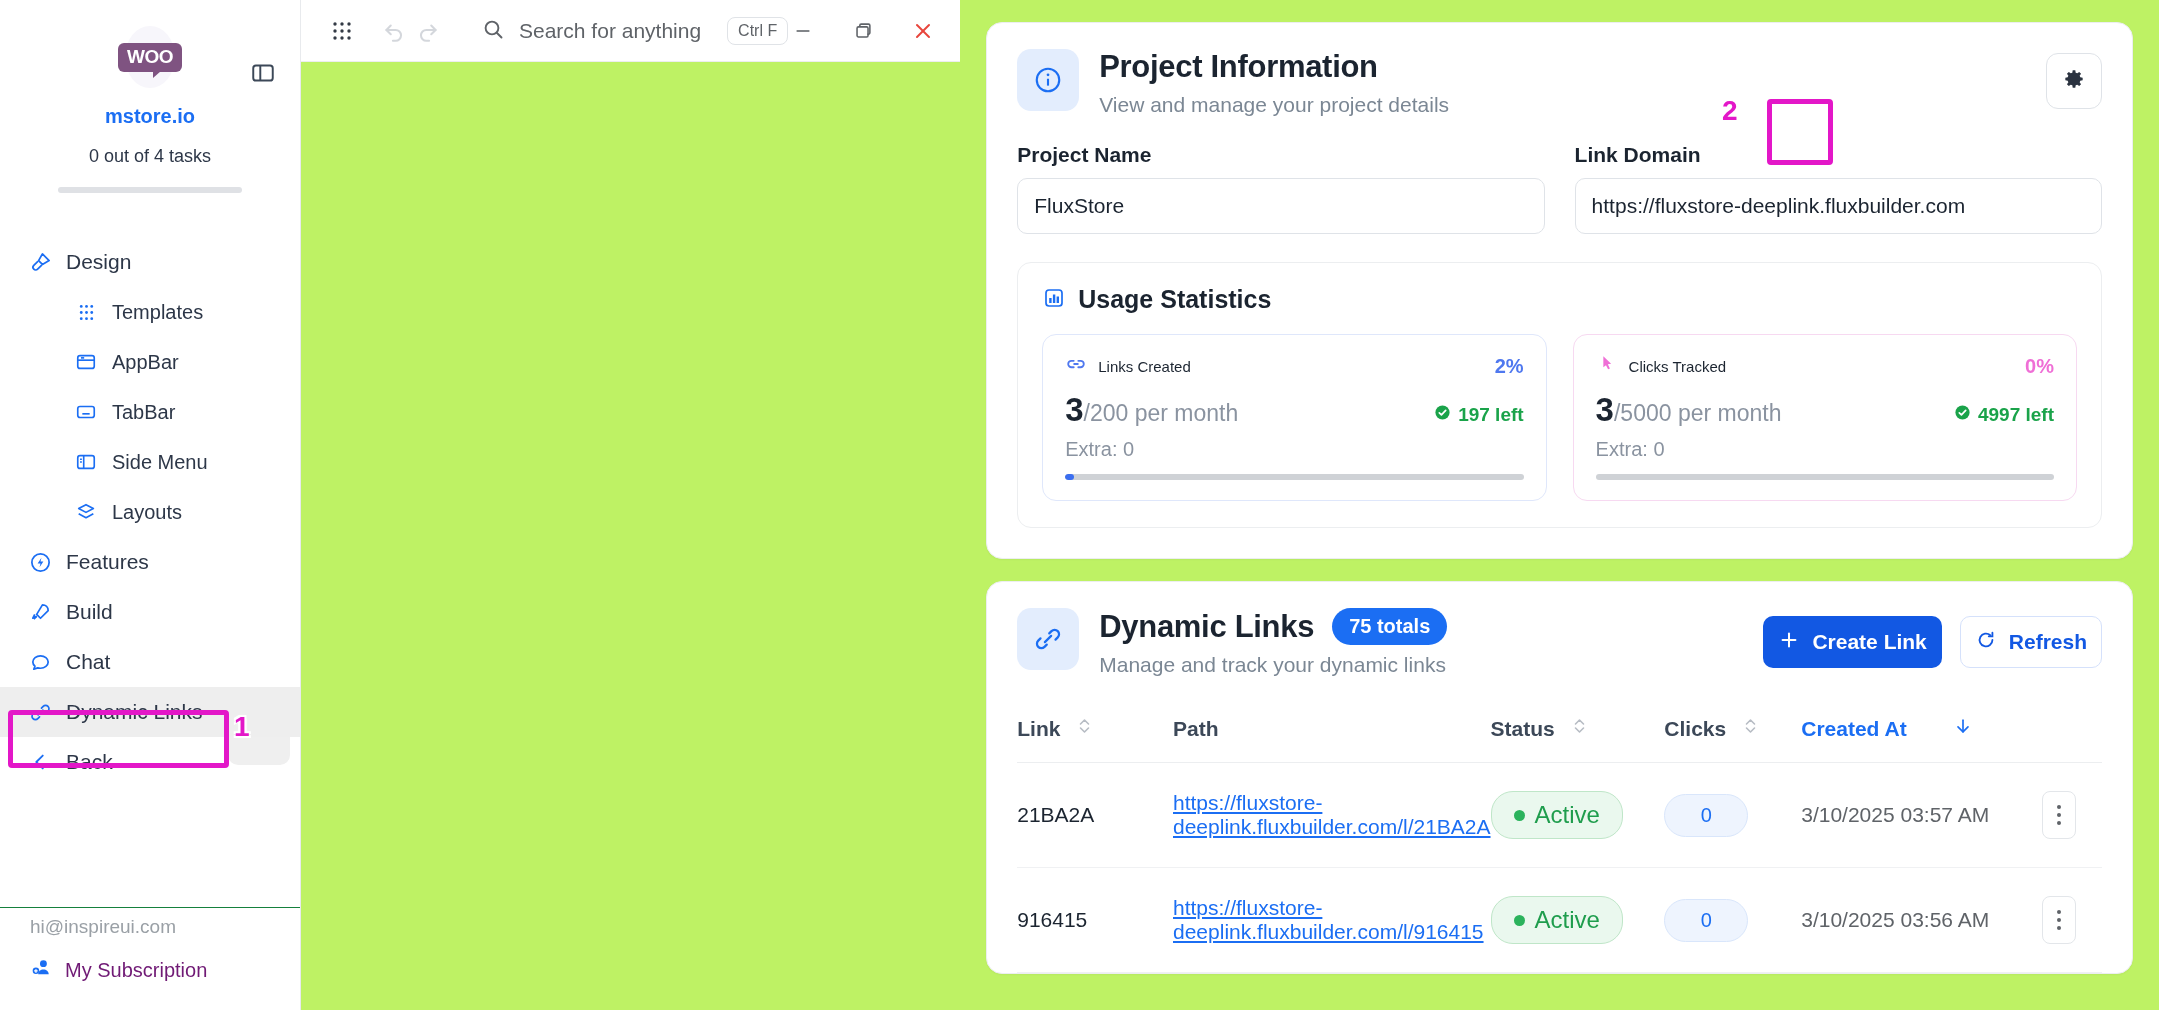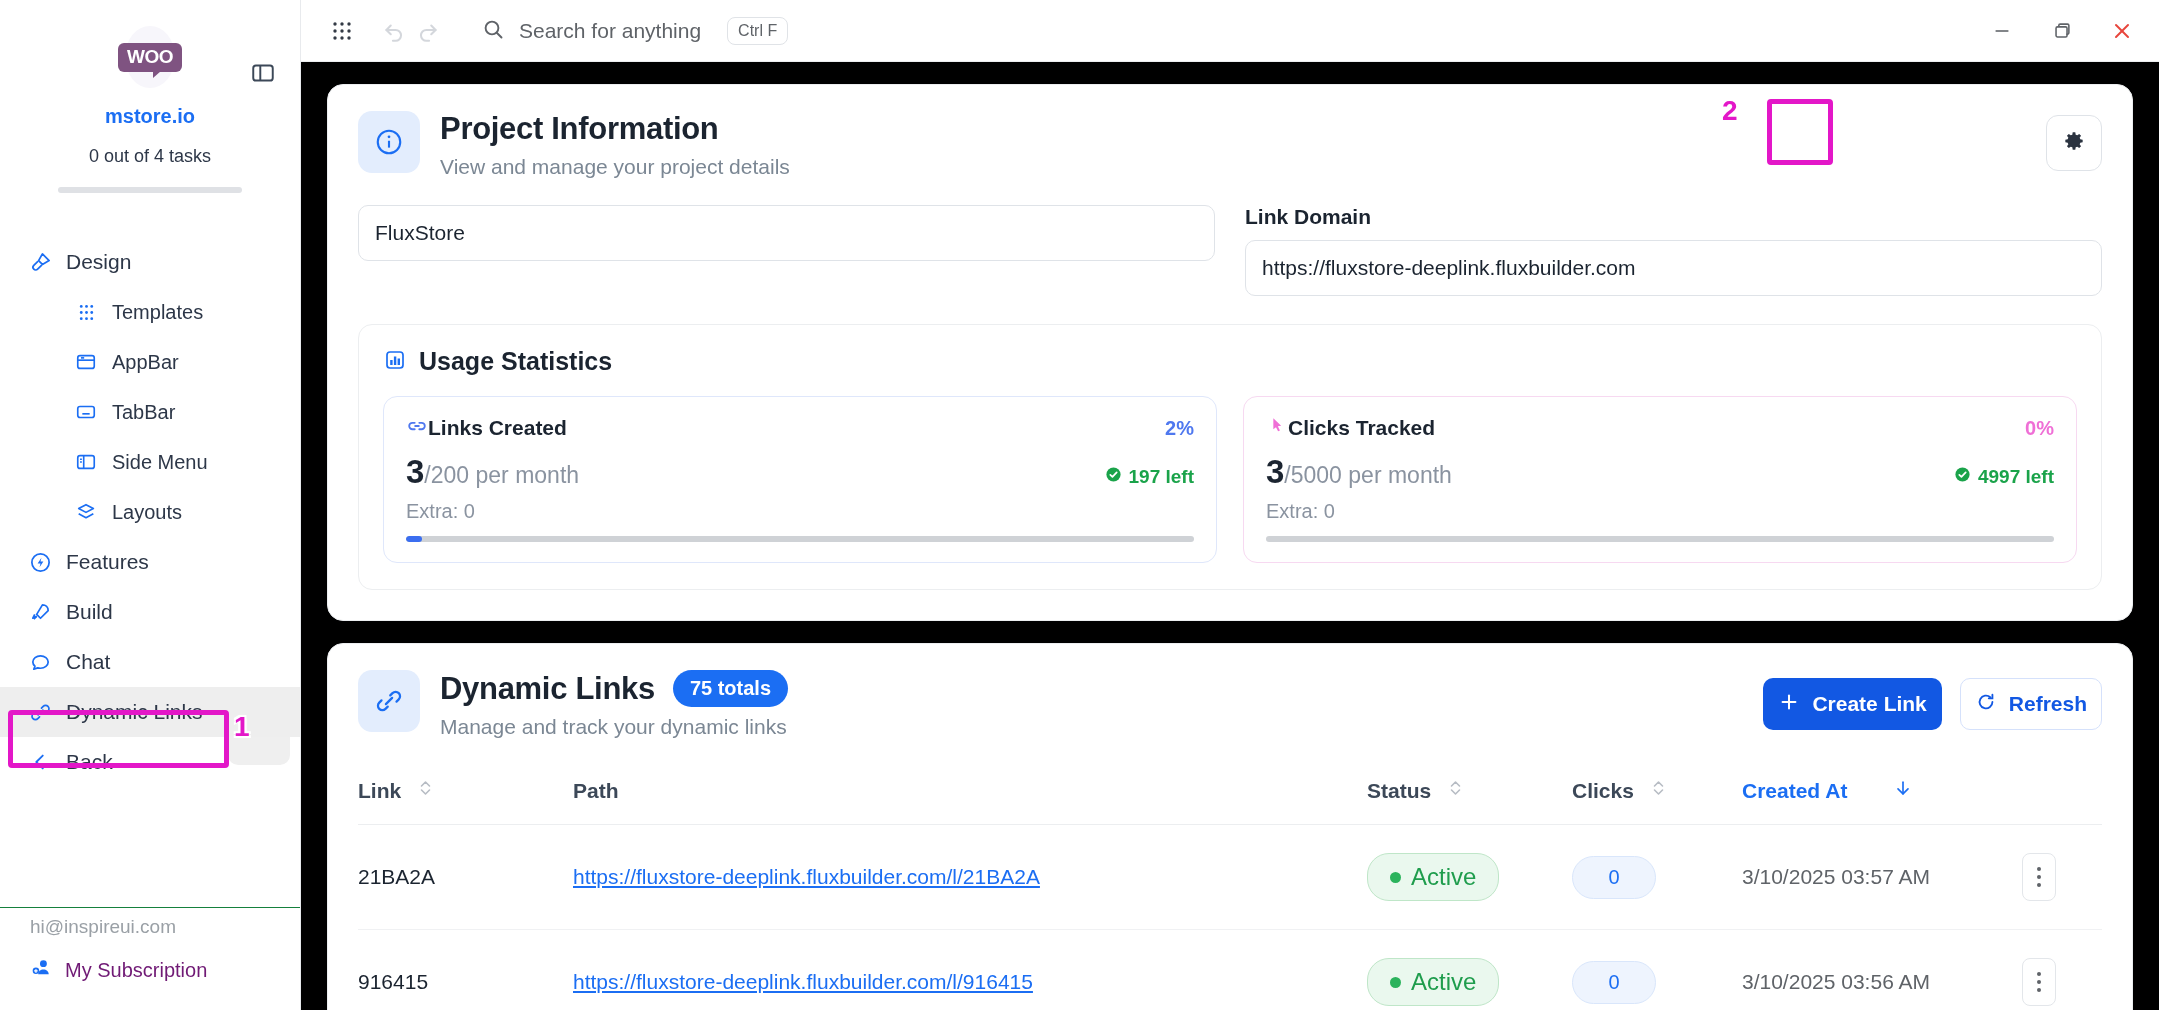--- a/index.html
+++ b/index.html
@@ -85,7 +85,7 @@
   .sb-sub { display: flex; align-items: center; gap: 12px; font-size: 20px; color: #701a75; cursor: pointer;}
 
   
-  .main { flex: 1; display: flex; flex-direction: column; background: #000000; min-width: 0; }
+  .main { flex: 1; display: flex; flex-direction: row; background: #bef264; min-width: 0; }
   .topbar {
     height: 62px; background: #fff; display: flex; align-items: center;
     padding: 0 22px 0 24px; border-bottom: 1px solid #eceef0; flex: none;

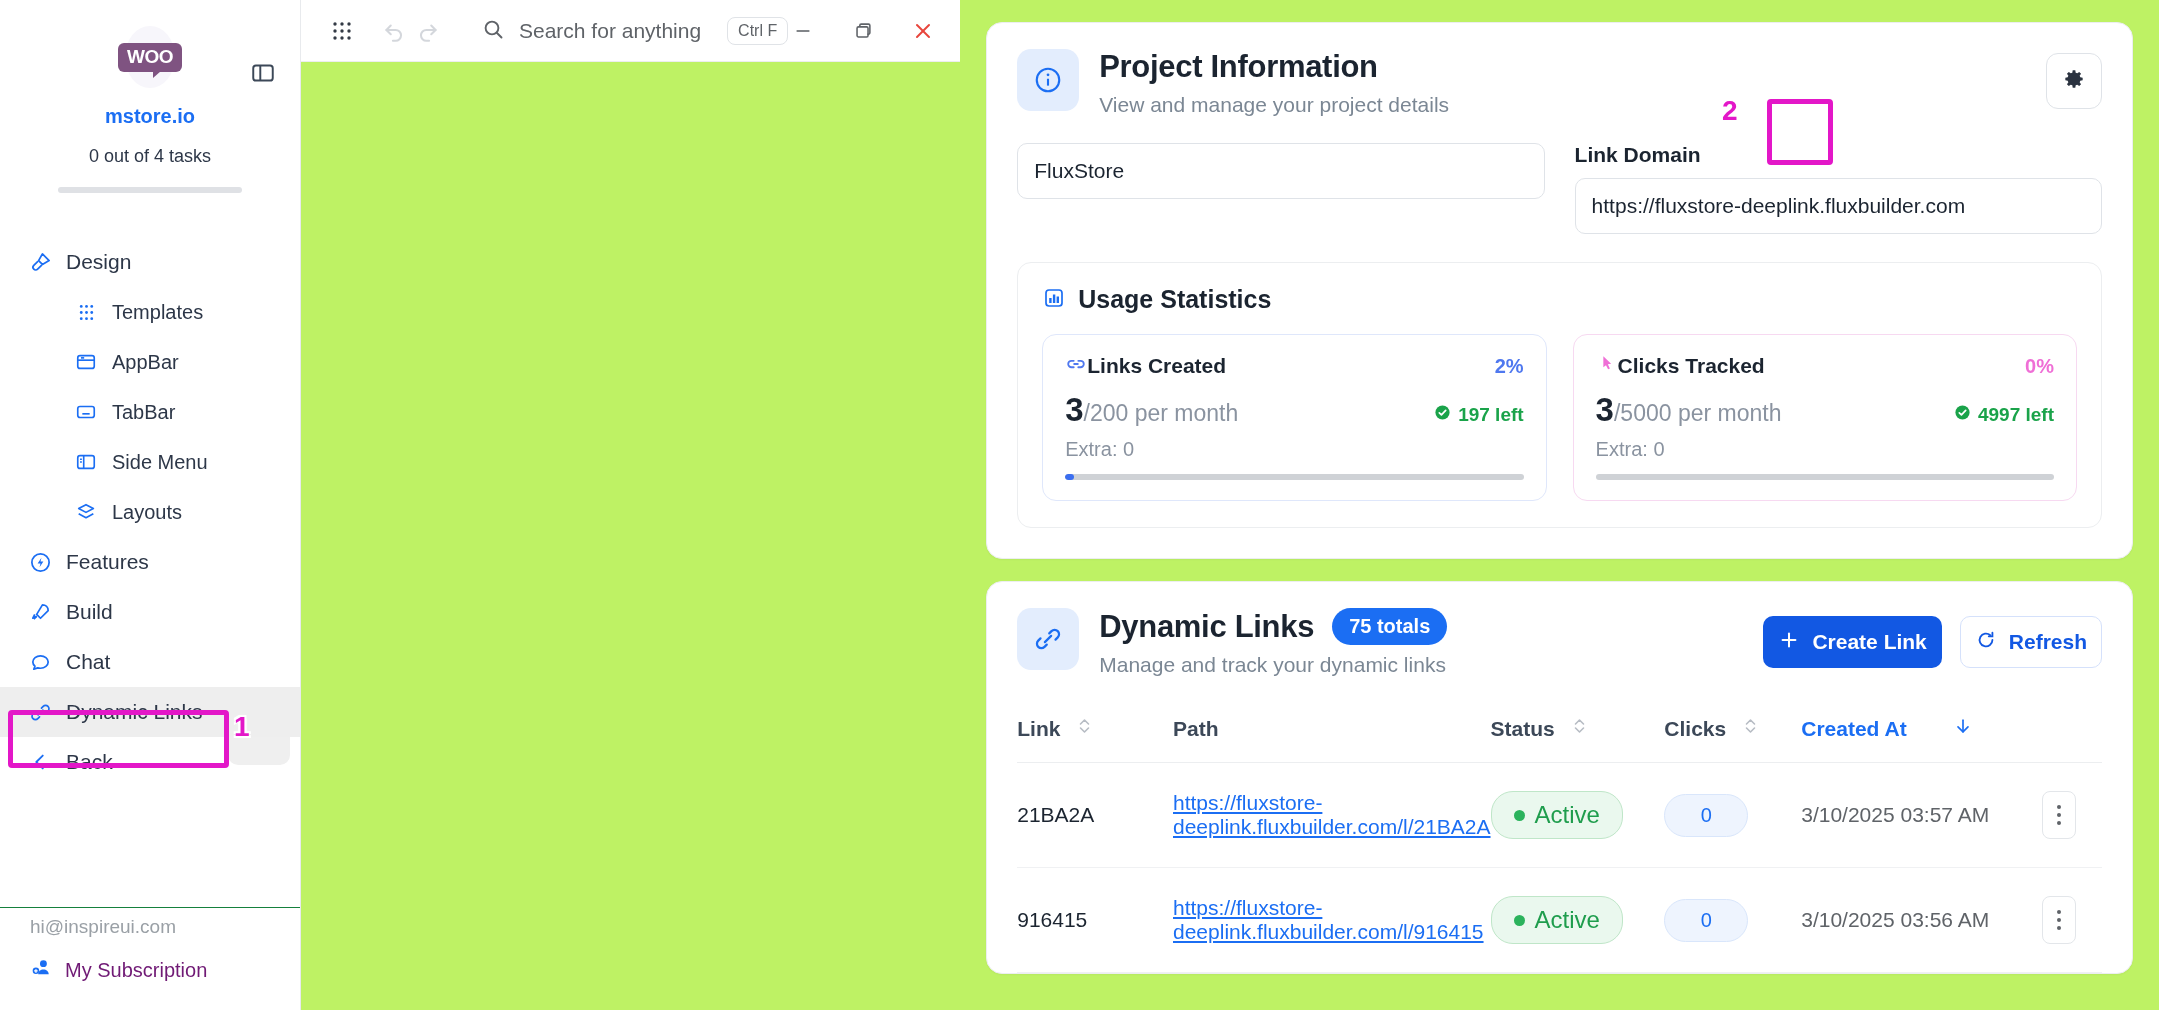--- a/index.html
+++ b/index.html
@@ -463,6 +463,7 @@
 
         <div class="fields">
           <div class="field">
+            <div class="field-label">Project Name</div>
             <input class="field-input" value="FluxStore" style="">
           </div>
           <div class="field">

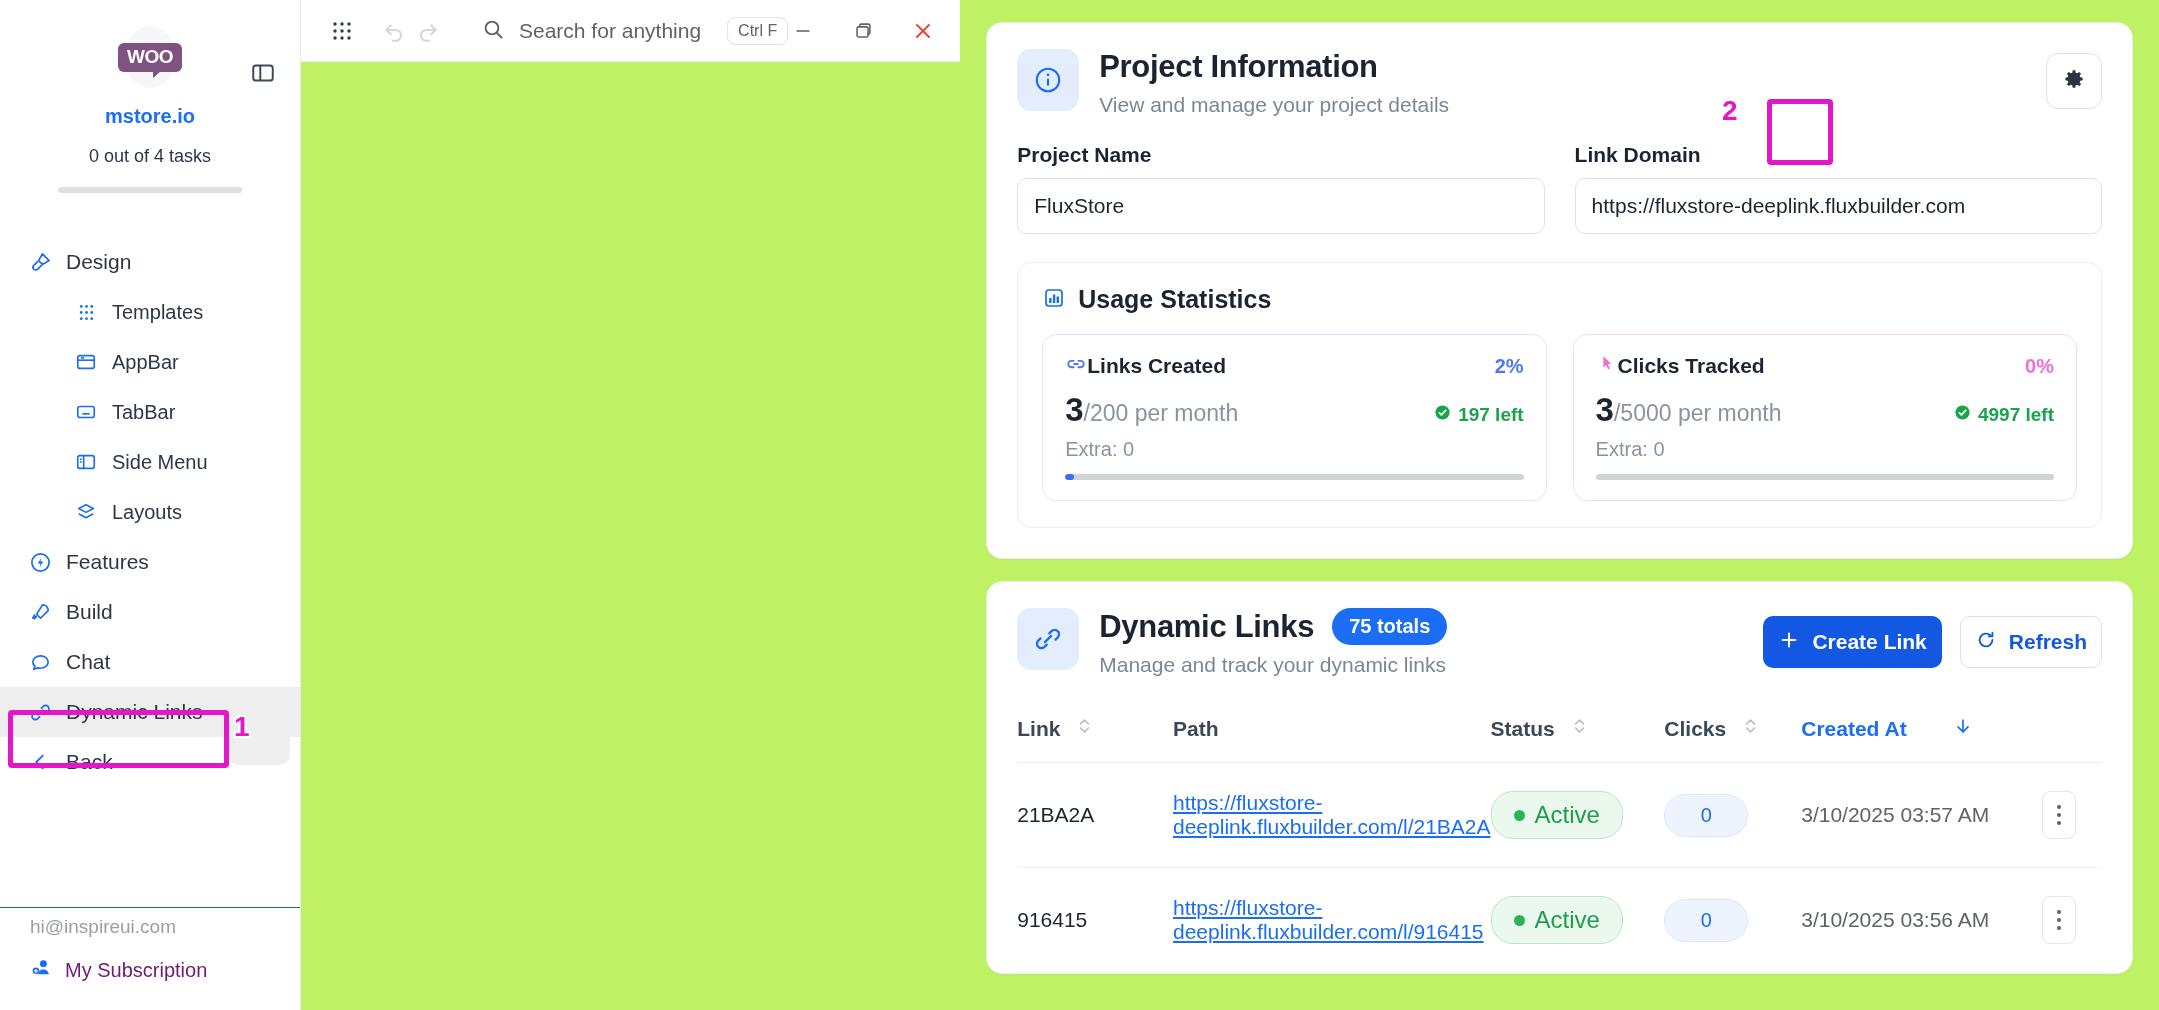--- a/index.html
+++ b/index.html
@@ -143,7 +143,7 @@
   .stat.blue { border: 1px solid #dfe7fb; }
   .stat.pink { border: 1px solid #f7d9f1; }
   .stat-top { display: flex; align-items: center; }
-  .stat-name { font-size: 21px; font-weight: 700; color: #1b2430; }
+  .stat-name { font-size: 15px; font-weight: 400; color: #1b2430; margin-left: 11px; }
   .stat-pct { margin-left: auto; font-size: 20px; font-weight: 700; }
   .stat-pct.blue { color: #4f78ef; }
   .stat-pct.pink { color: #ef6fd6; }

